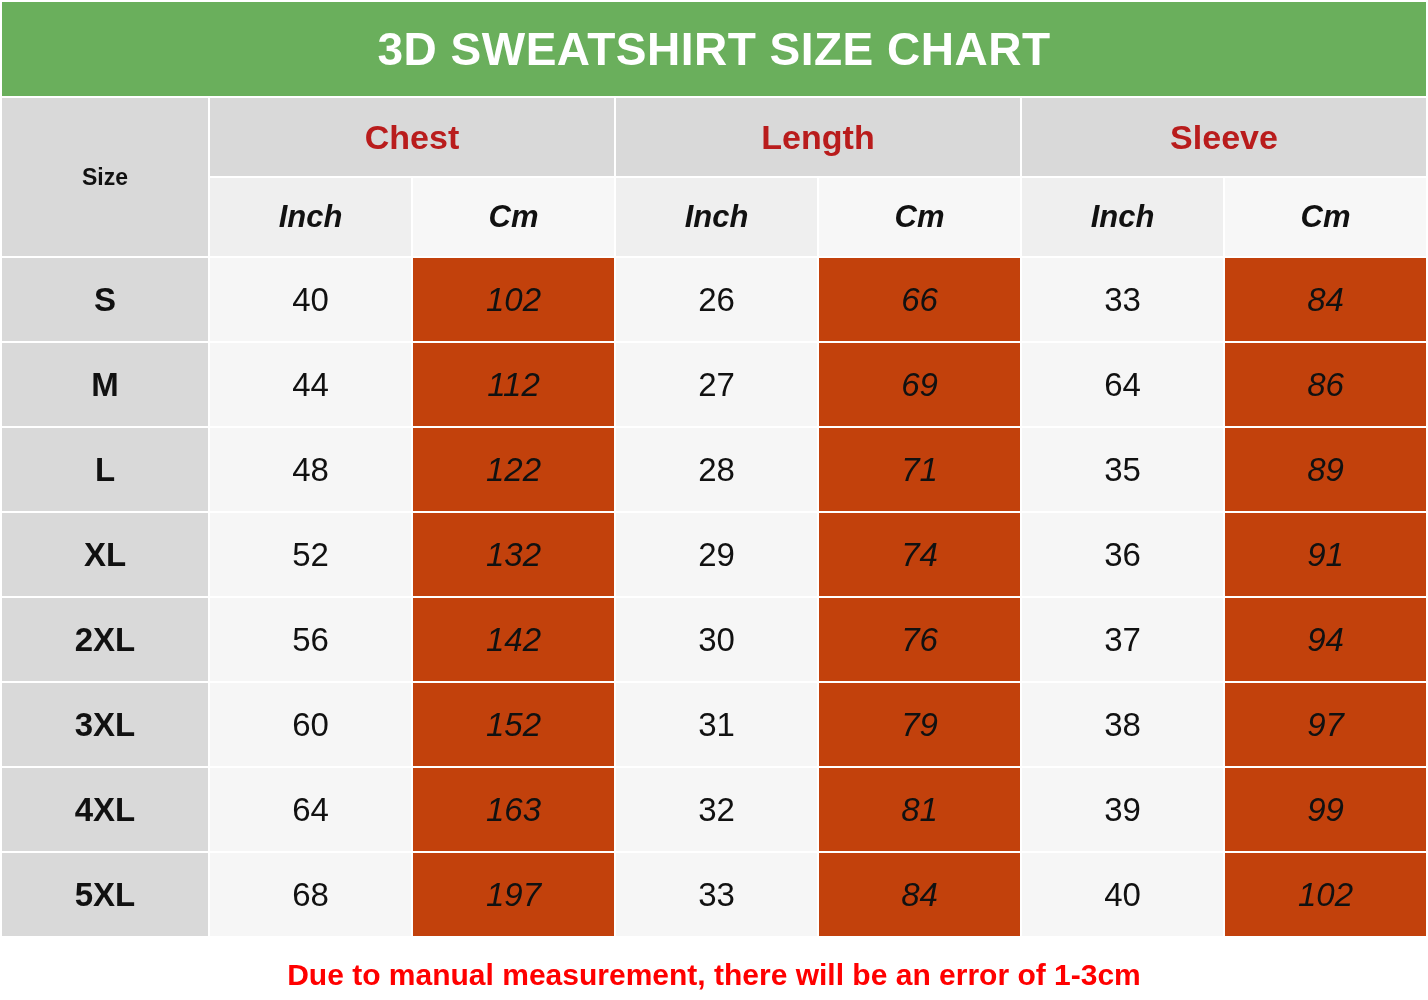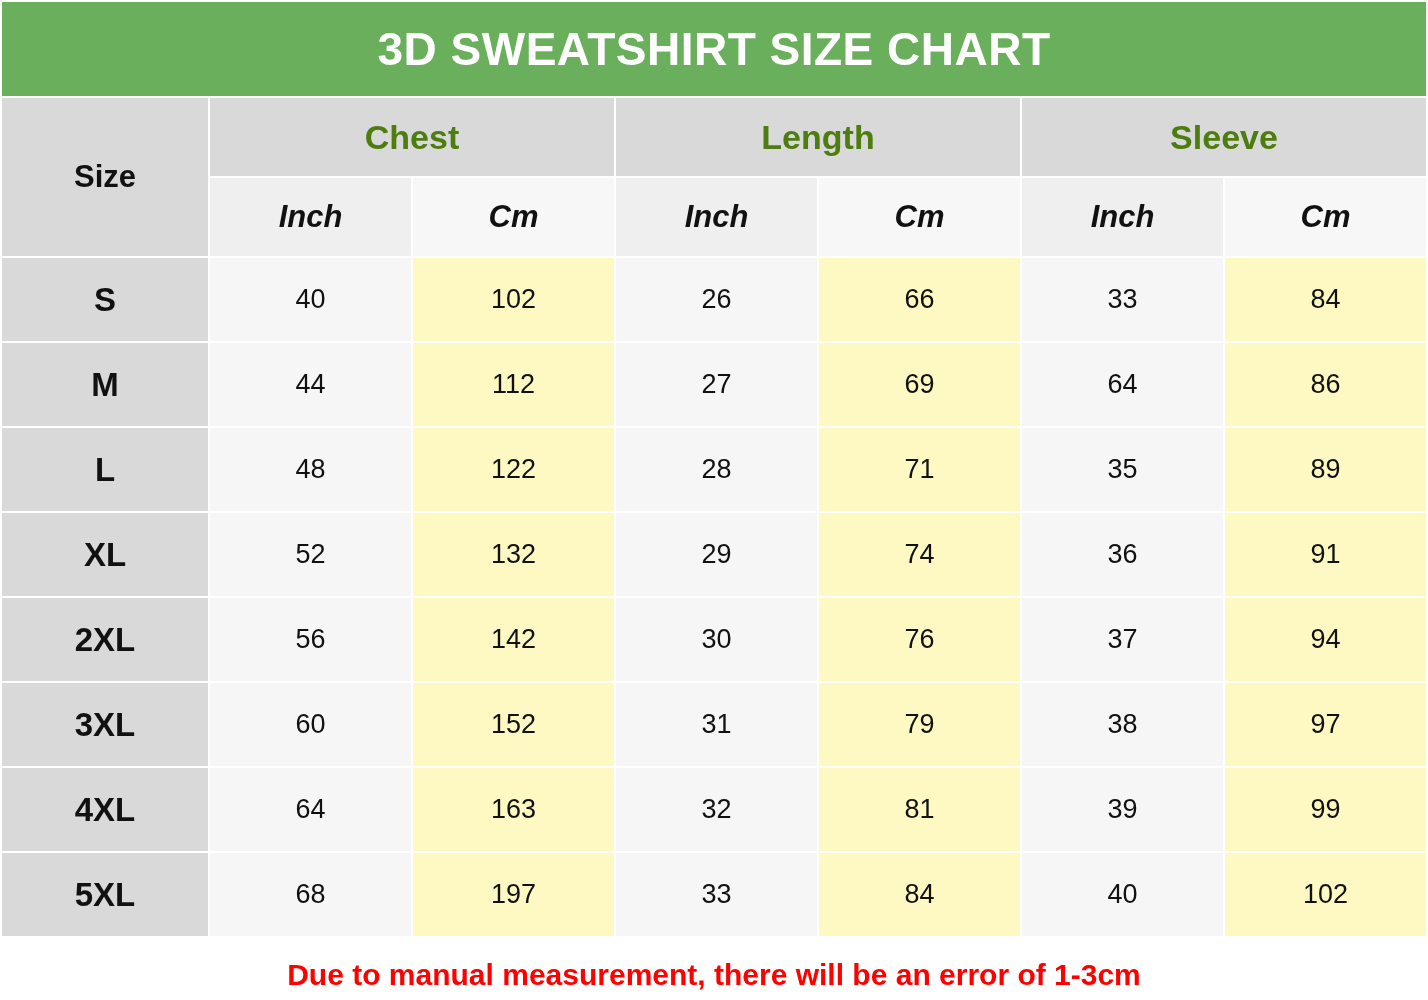--- a/index.html
+++ b/index.html
@@ -49,7 +49,7 @@
     background: #d9d9d9;
     font-size: 34px;
     font-weight: bold;
-    color: #4d7c0f;
+    color: #b91c1c;
     height: 78px;
   }
   .unit-head {

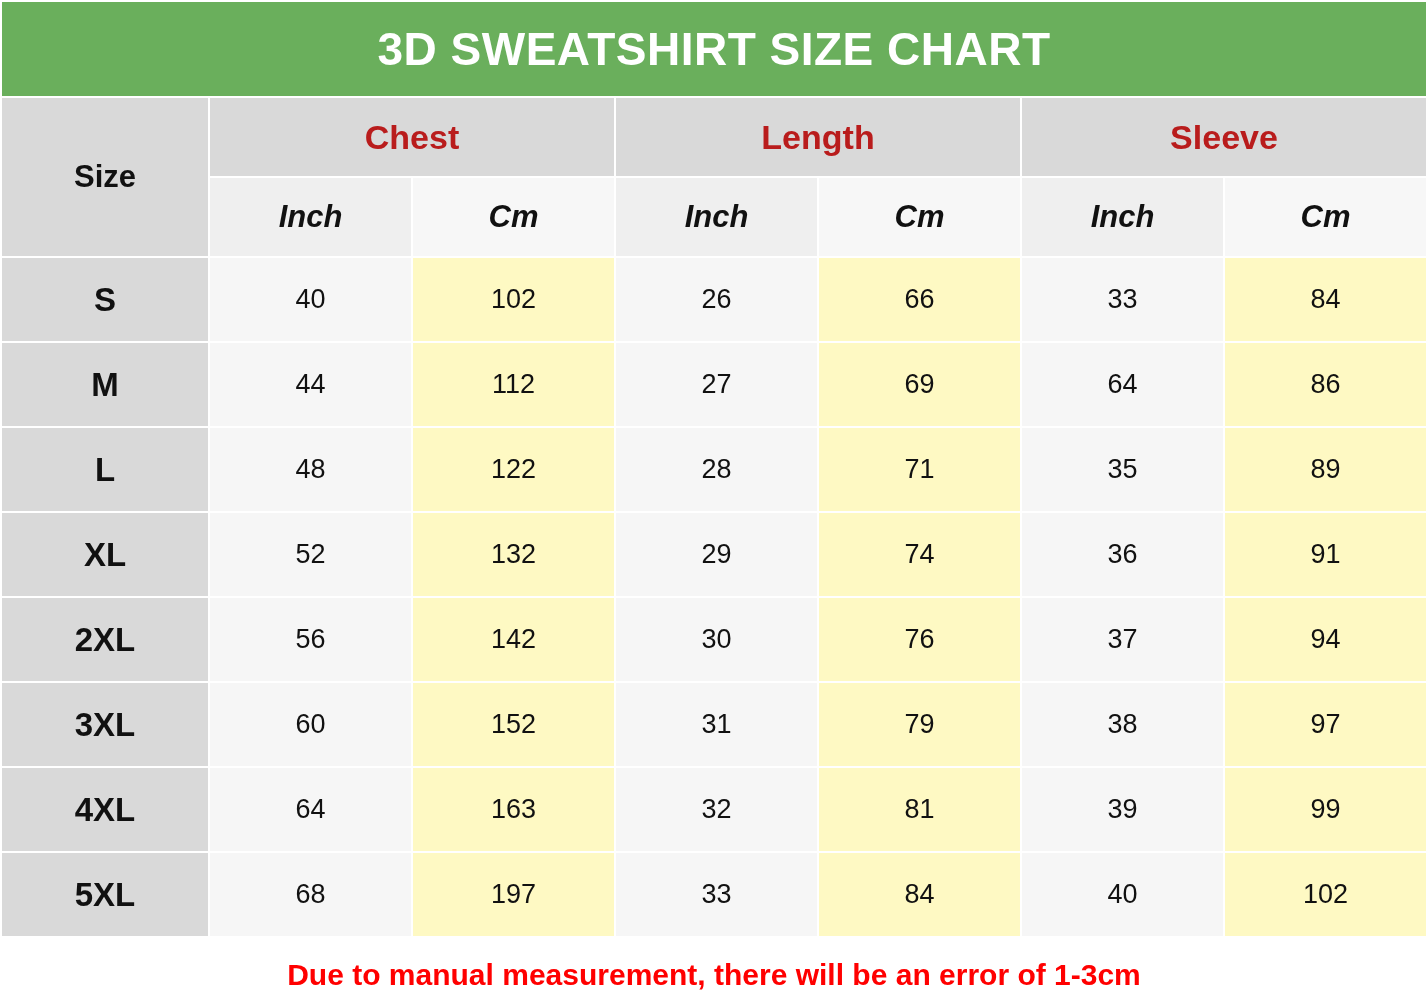--- a/index.html
+++ b/index.html
@@ -41,7 +41,7 @@
   }
   .size-head {
     background: #d9d9d9;
-    font-size: 31px;
+    font-size: 23px;
     font-weight: bold;
     color: #111111;
   }

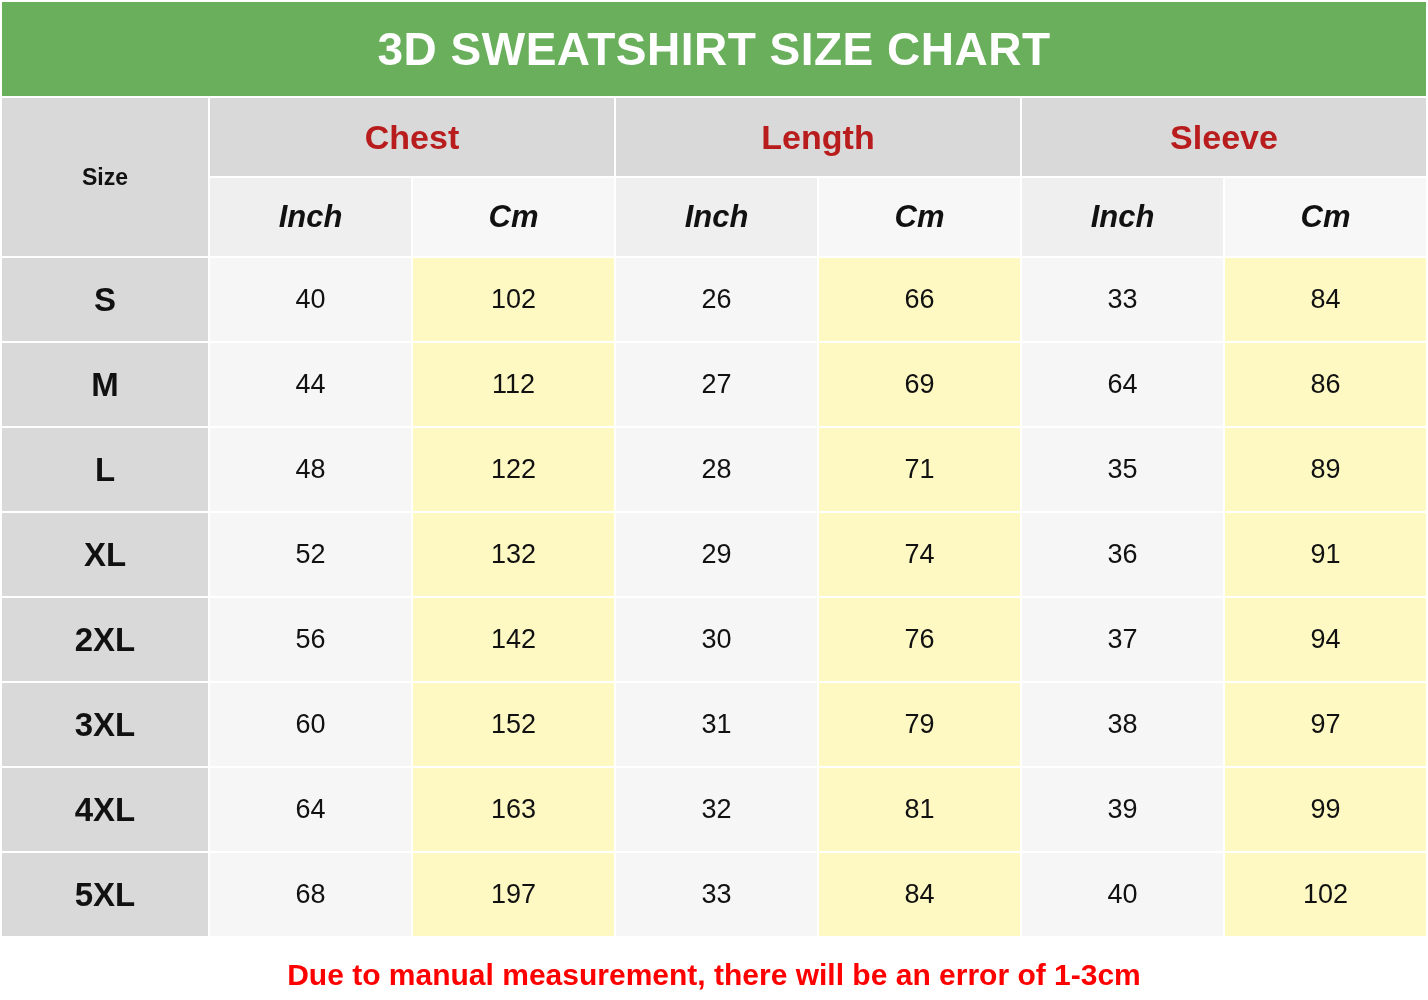--- a/index.html
+++ b/index.html
@@ -72,7 +72,7 @@
   }
   .val {
     background: #f6f6f6;
-    font-size: 27px;
+    font-size: 33px;
     color: #111111;
     height: 83px;
   }

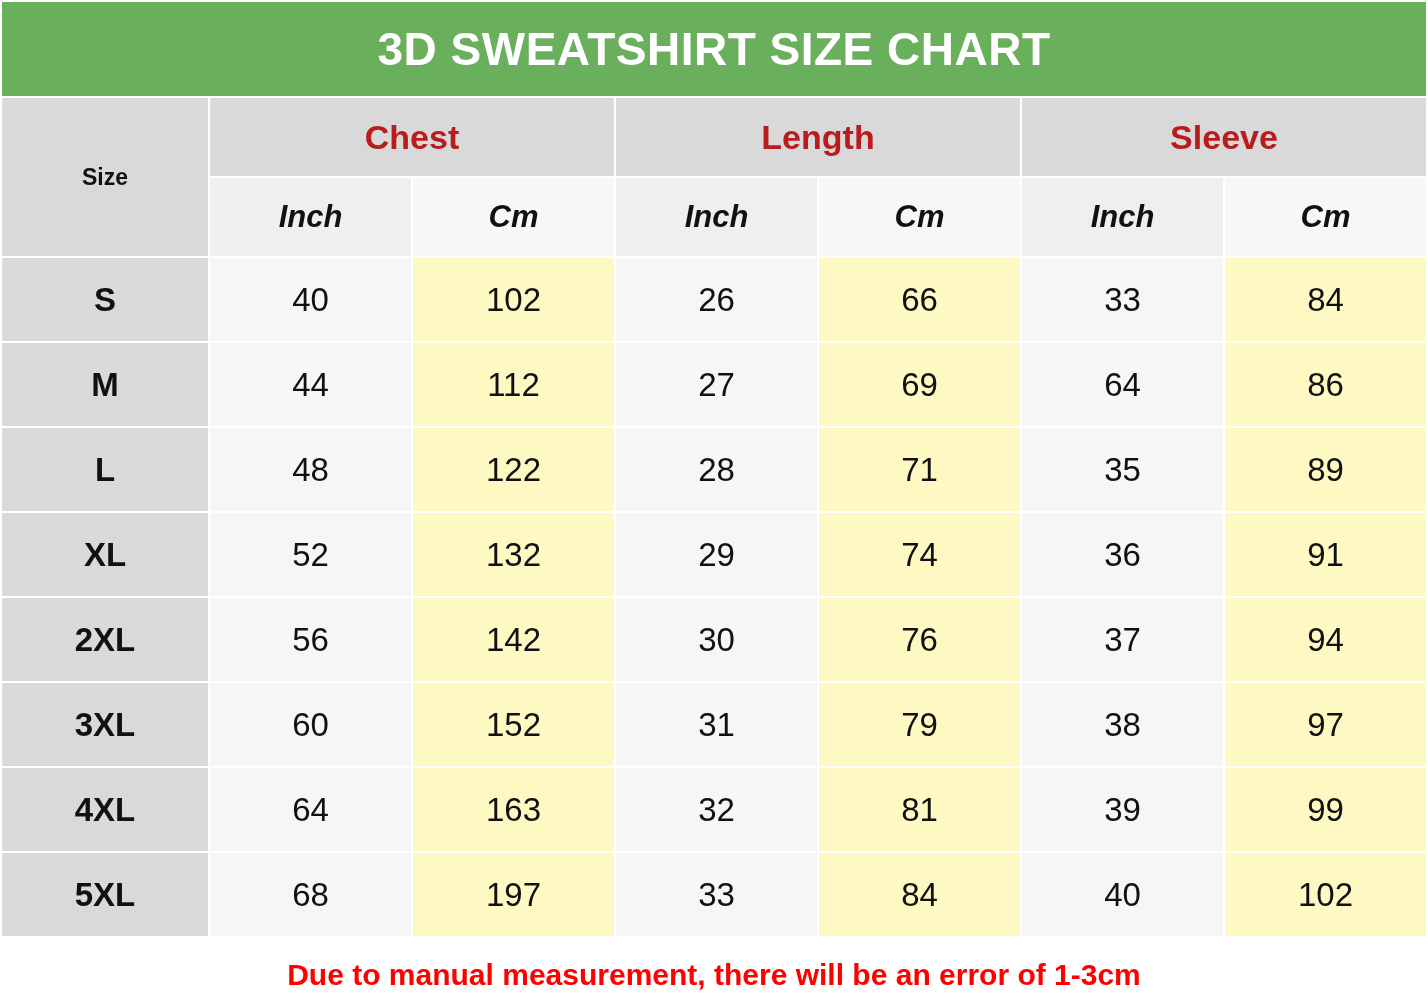--- a/index.html
+++ b/index.html
@@ -77,7 +77,8 @@
     height: 83px;
   }
   .val.alt {
-    background: #fef9c3;
+    background: #c2410c;
+    font-style: italic;
   }
   .note-cell {
     background: #ffffff;

